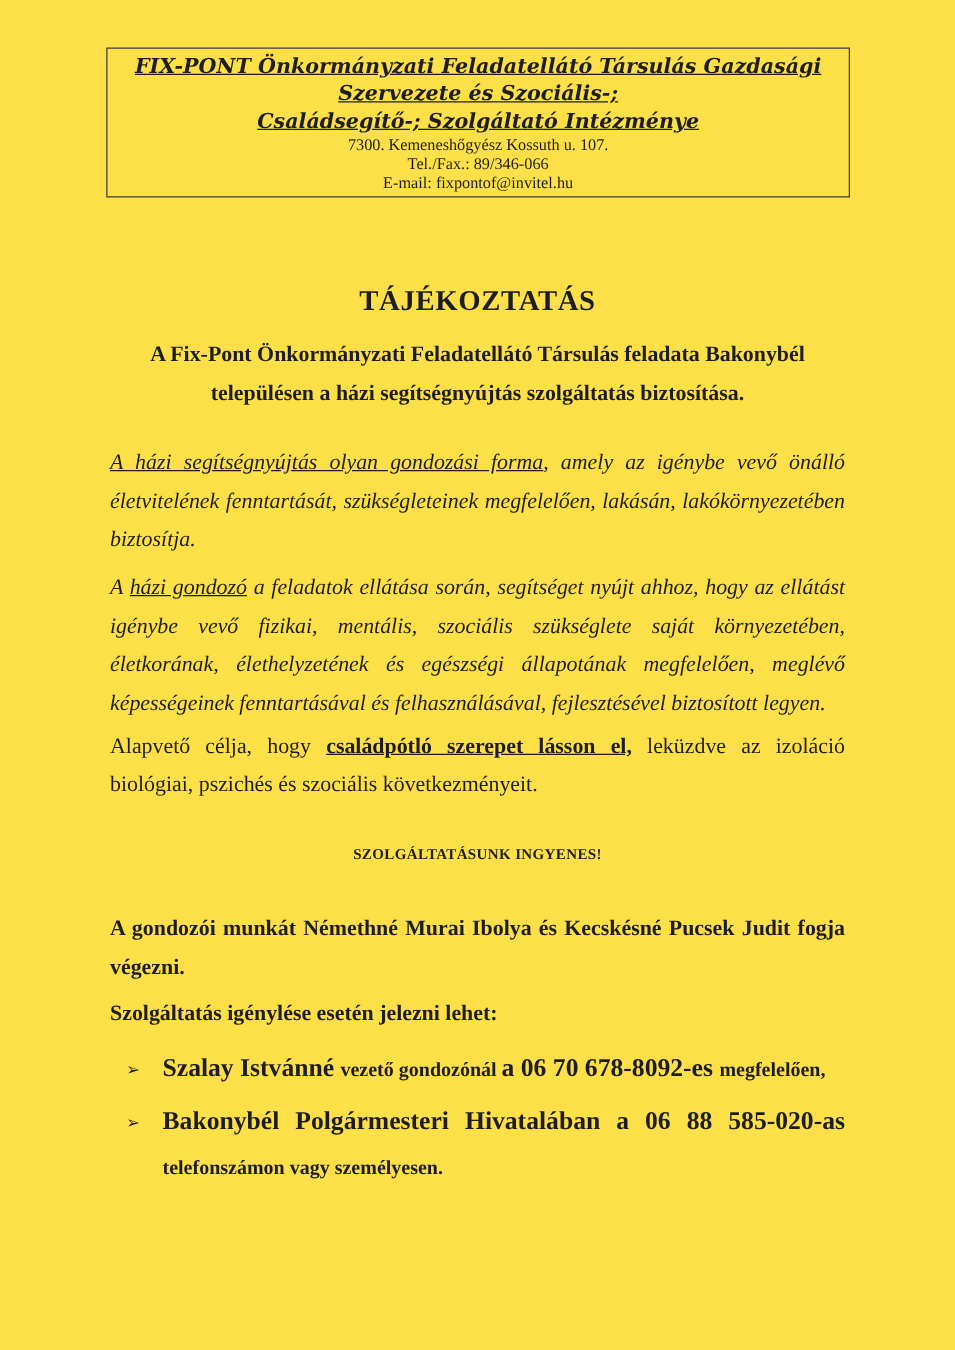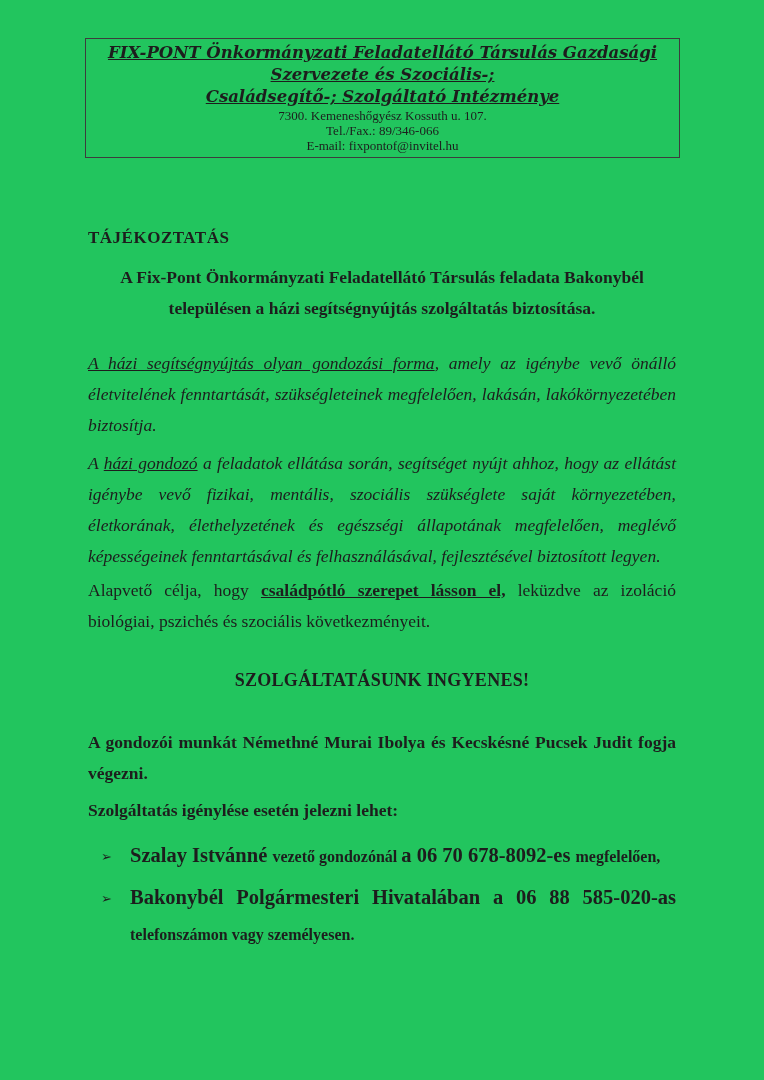--- a/index.html
+++ b/index.html
@@ -6,7 +6,7 @@
   html, body { margin: 0; padding: 0; background: #ffffff; }
   .page {
     width: 764px; height: 1080px;
-    background: #22c55e;
+    background: #fde047;
     color: #1d1d1d;
     font-family: "Liberation Serif", "DejaVu Serif", serif;
     position: relative;

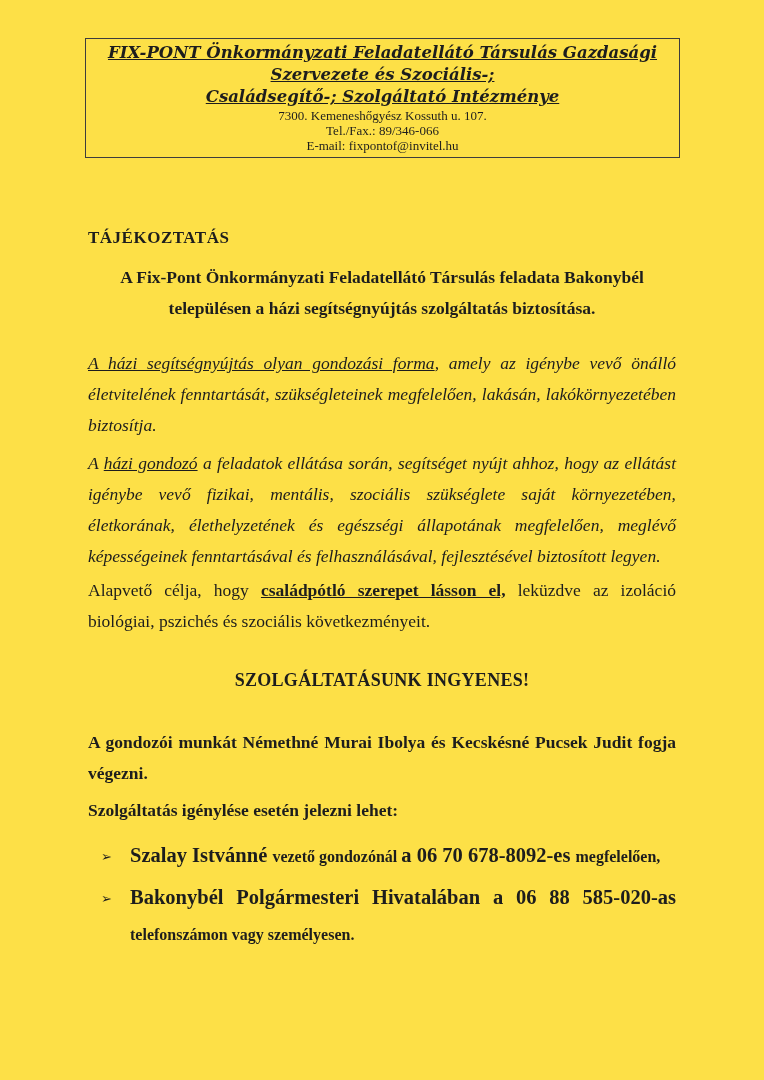--- a/index.html
+++ b/index.html
@@ -37,8 +37,9 @@
   
   .body-content { margin: 0 88px; }
   .title {
-    font-size: 17px;
+    font-size: 23px;
     font-weight: bold;
+    text-align: center;
     margin: 70px 0 0;
     letter-spacing: 0.5px;
   }

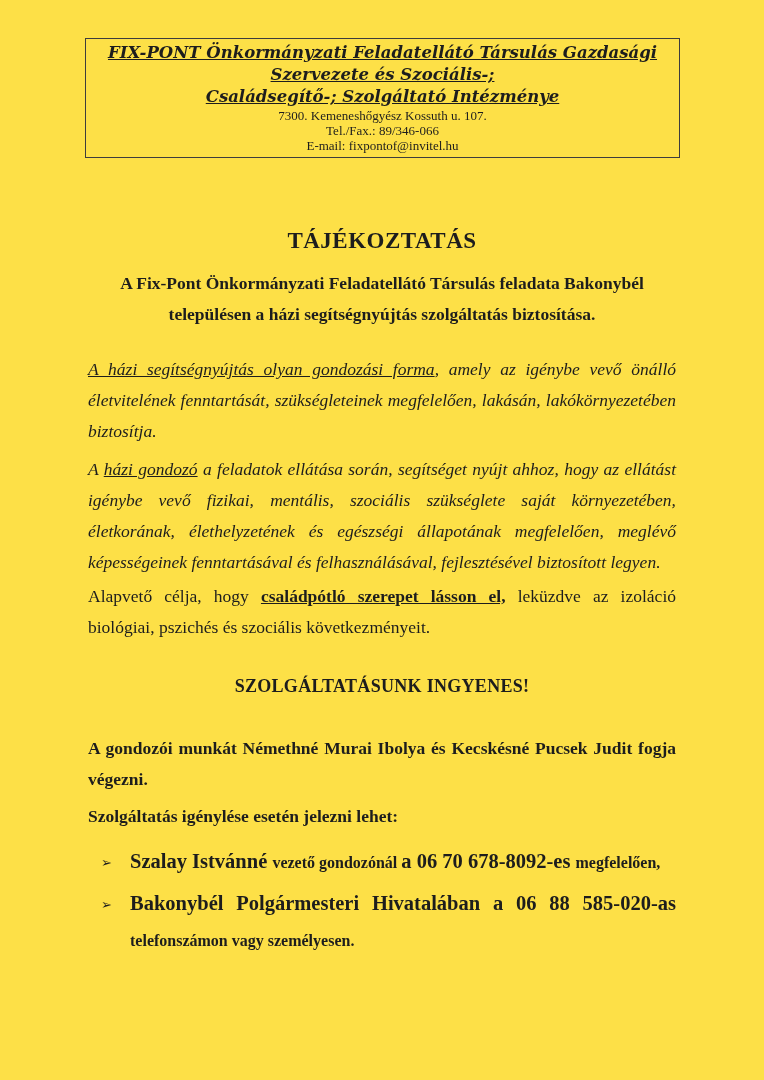--- a/index.html
+++ b/index.html
@@ -62,7 +62,7 @@
   .u  { text-decoration: underline; }
   .bu { font-weight: bold; text-decoration: underline; }
   .highlight {
-    font-size: 18px;
+    font-size: 12px;
     font-weight: bold;
     text-align: center;
     margin: 33px 0 0;

